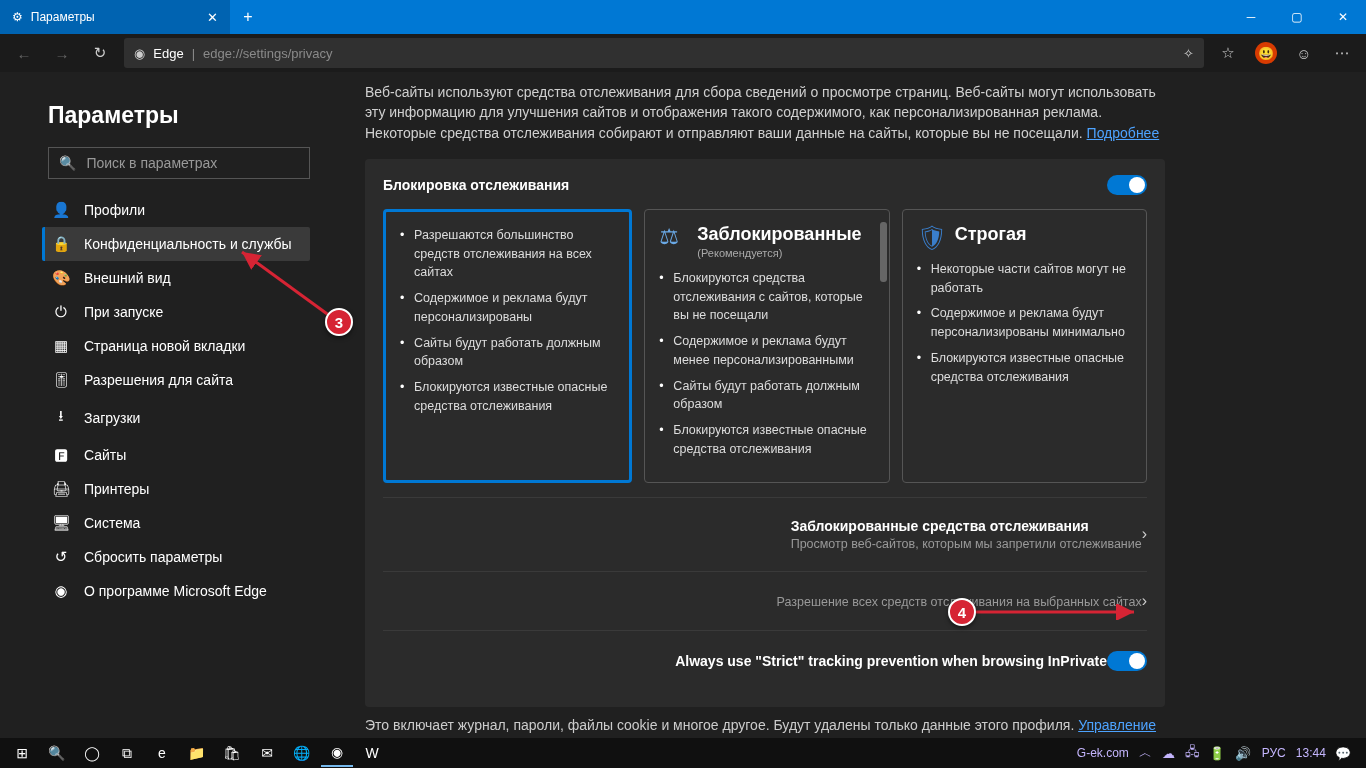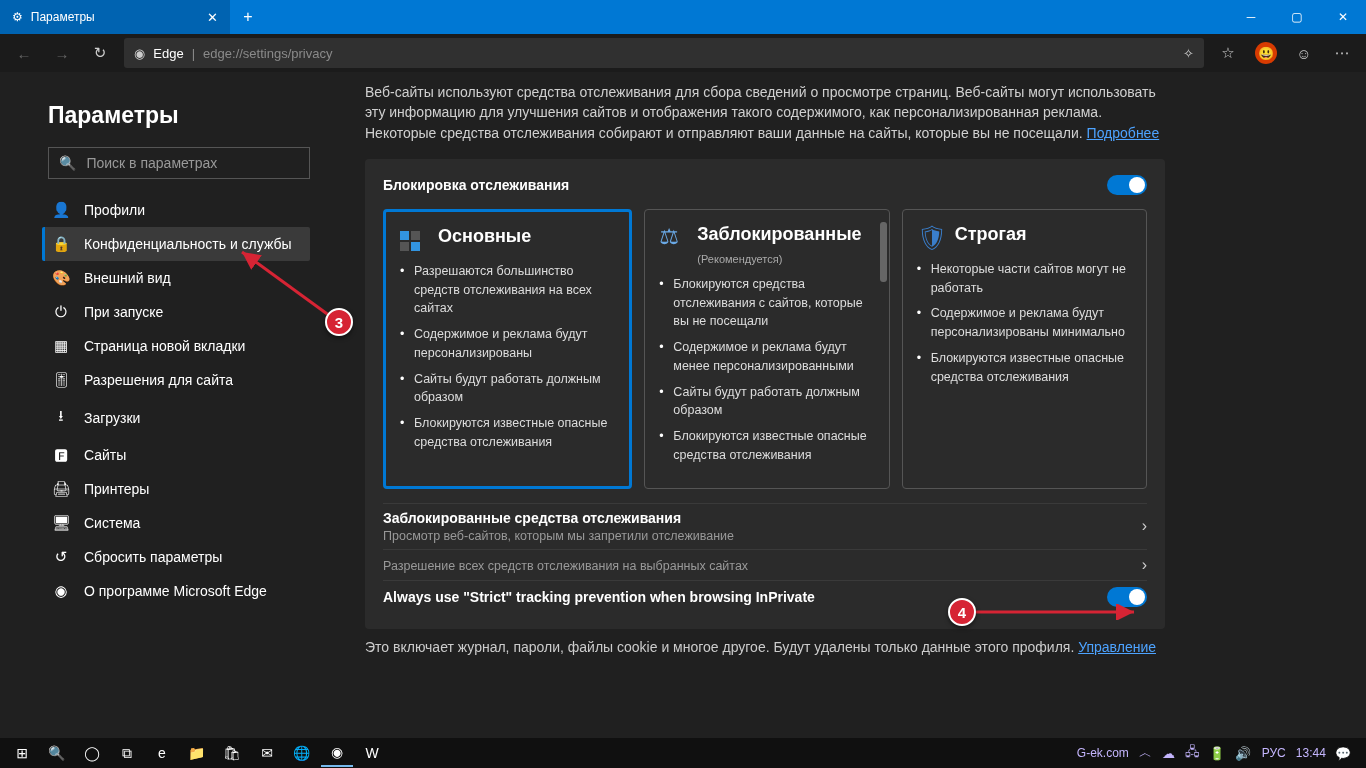--- a/index.html
+++ b/index.html
@@ -182,17 +182,6 @@
       <div class="cards">
 
         <div class="card selected">
-          <div class="card-head">
-            <div class="card-icon">
-              <span class="ico-basic">
-                  <span style="background:#3294e0"></span>
-                  <span style="background:#555"></span>
-                  <span style="background:#555"></span>
-                  <span style="background:#3294e0"></span>
-                </span>
-            </div>
-            <div class="card-title">Основные</div>
-          </div>
           <ul>
             <li>Разрешаются большинство средств отслеживания на всех сайтах</li>
             <li>Содержимое и реклама будут персонализированы</li>

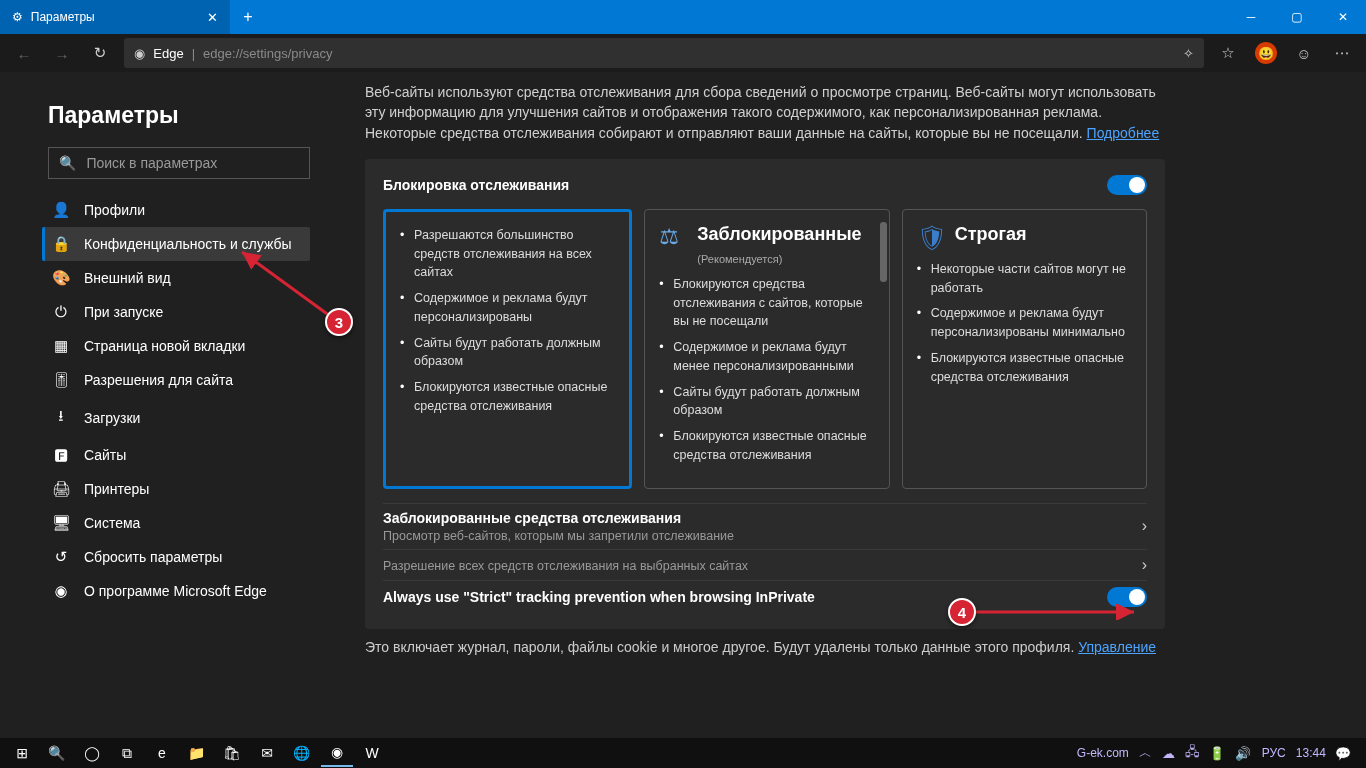--- a/index.html
+++ b/index.html
@@ -46,7 +46,7 @@
 .card-head { display: flex; gap: 12px; align-items: flex-start; margin-bottom: 10px; }
 .card-icon { width: 26px; height: 26px; flex-shrink: 0; }
 .card-title { font-size: 18px; font-weight: 600; color: #fff; }
-.card-sub { font-size: 11px; color: #aaa; margin-top: 8px; }
+.card-sub { font-size: 11px; color: #aaa; margin-top: 2px; }
 .card ul { list-style: none; font-size: 12.5px; line-height: 1.5; }
 .card li { position: relative; padding-left: 14px; margin-bottom: 7px; }
 .card li::before { content: "•"; position: absolute; left: 0; color: #fff; }

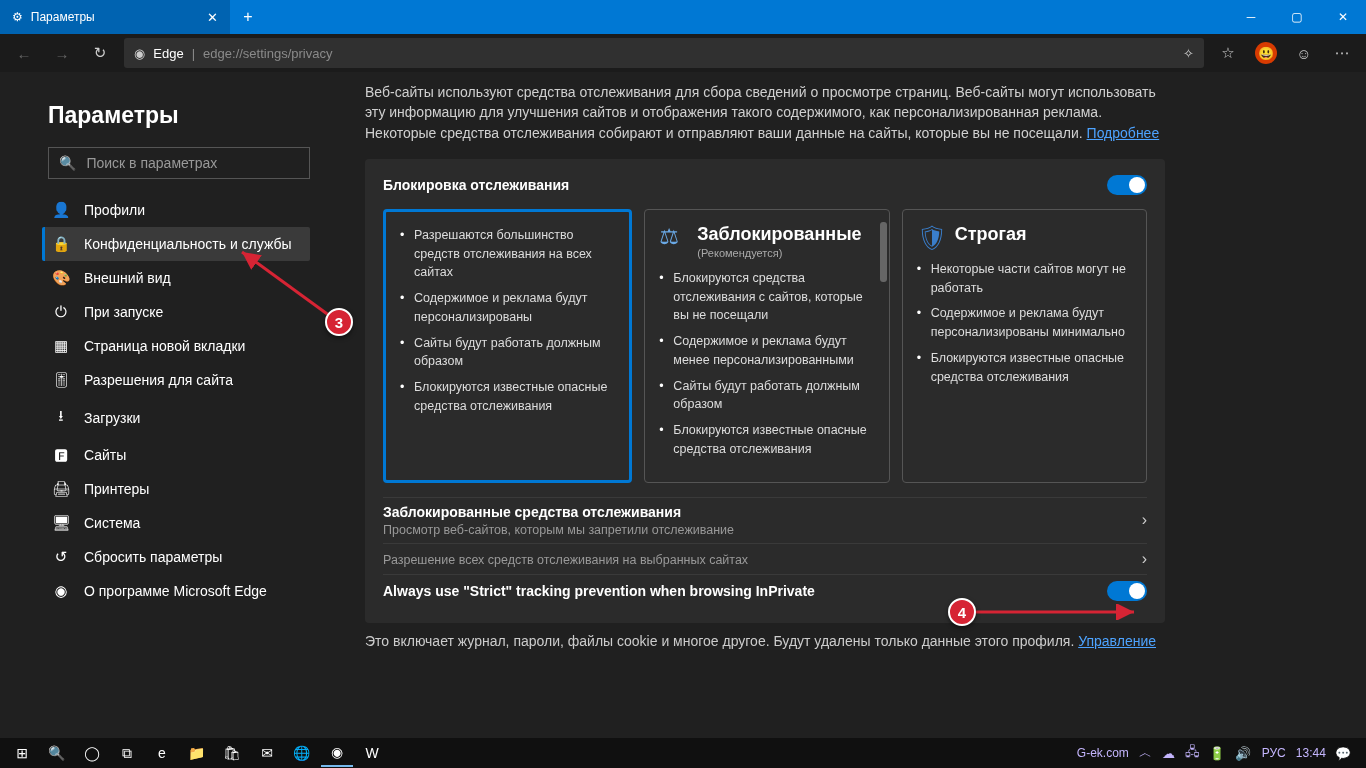--- a/index.html
+++ b/index.html
@@ -52,7 +52,7 @@
 .card li::before { content: "•"; position: absolute; left: 0; color: #fff; }
 .scroll-ind { position: absolute; right: 2px; top: 12px; width: 7px; height: 60px; background: #666; border-radius: 3px; }
 
-.row { display: flex; align-items: center; justify-content: space-between; padding: 6px 0; border-top: 1px solid #3a3a3a; cursor: pointer; }
+.row { display: flex; align-items: center; justify-content: flex-end; padding: 20px 0; border-top: 1px solid #3a3a3a; cursor: pointer; }
 .row:first-of-type { border-top: none; }
 .row-main { }
 .row-title { font-size: 14px; font-weight: 600; color: #fff; }

